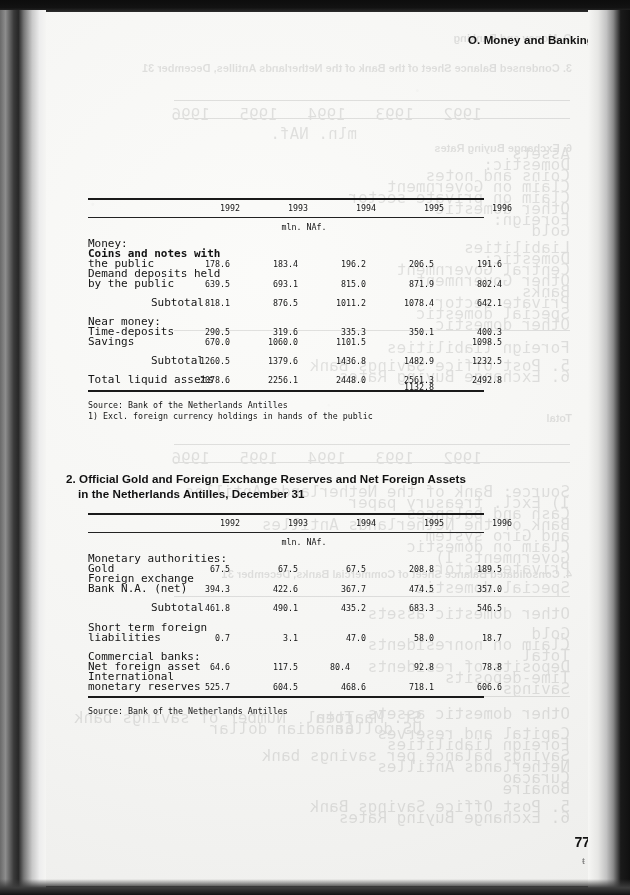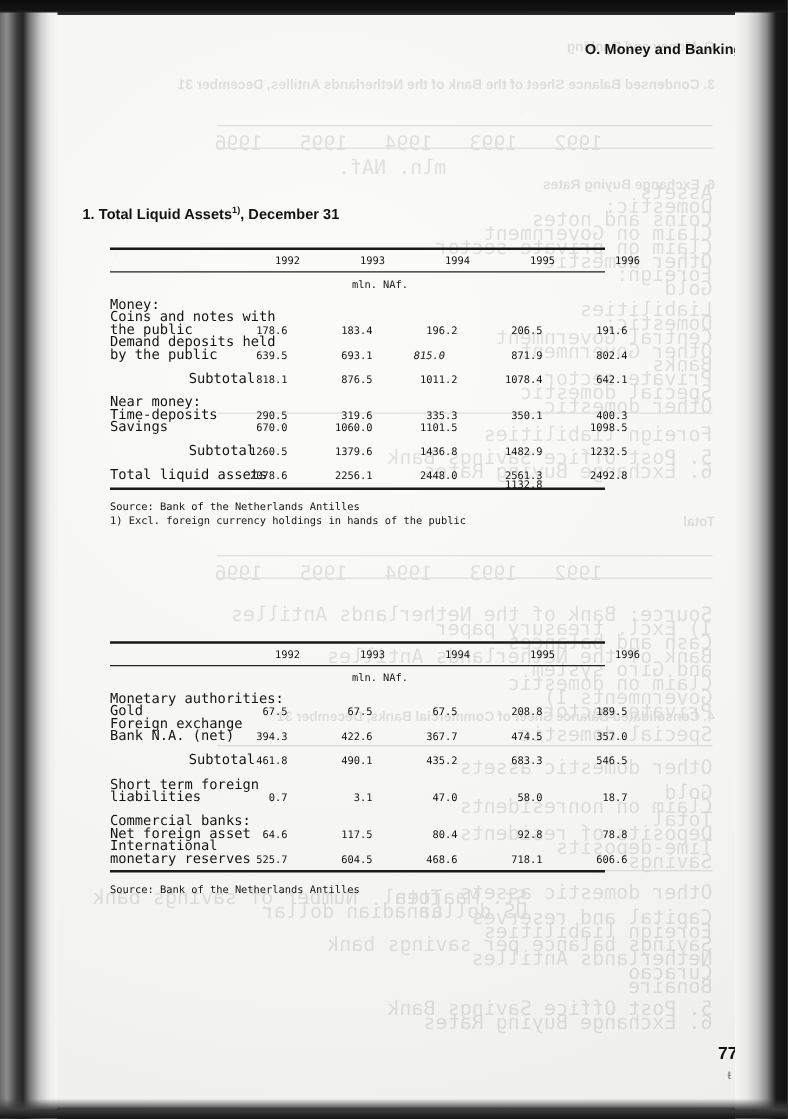--- a/index.html
+++ b/index.html
@@ -303,10 +303,6 @@
 
       <div class="running-head">O. Money and Banking</div>
 
-      <div class="sec-title" style="left:44px; top:152px;">
-        <span>1.</span>
-        <span>Total Liquid Assets</span><sup>1)</sup><span>, December 31</span>
-      </div>
 
       <div class="tbl" style="left:66px; top:186px; width:396px;">
 

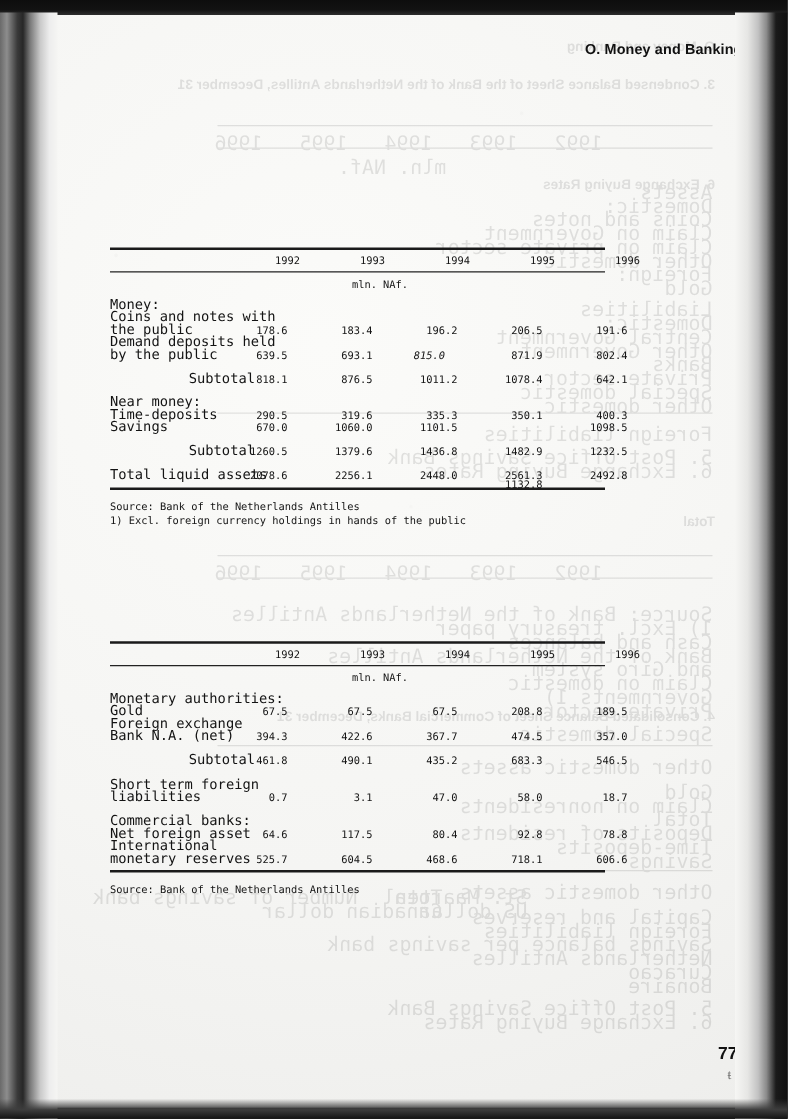--- a/index.html
+++ b/index.html
@@ -325,7 +325,7 @@
         <div class="row" style="top:41px;">
           <span class="lbl">Money:</span>
         </div>
-        <div class="row" style="top:51px;">
+        <div class="row" style="top:51px;font-weight:bold;">
           <span class="lbl">Coins and notes with</span>
         </div>
         <div class="row" style="top:61px;">

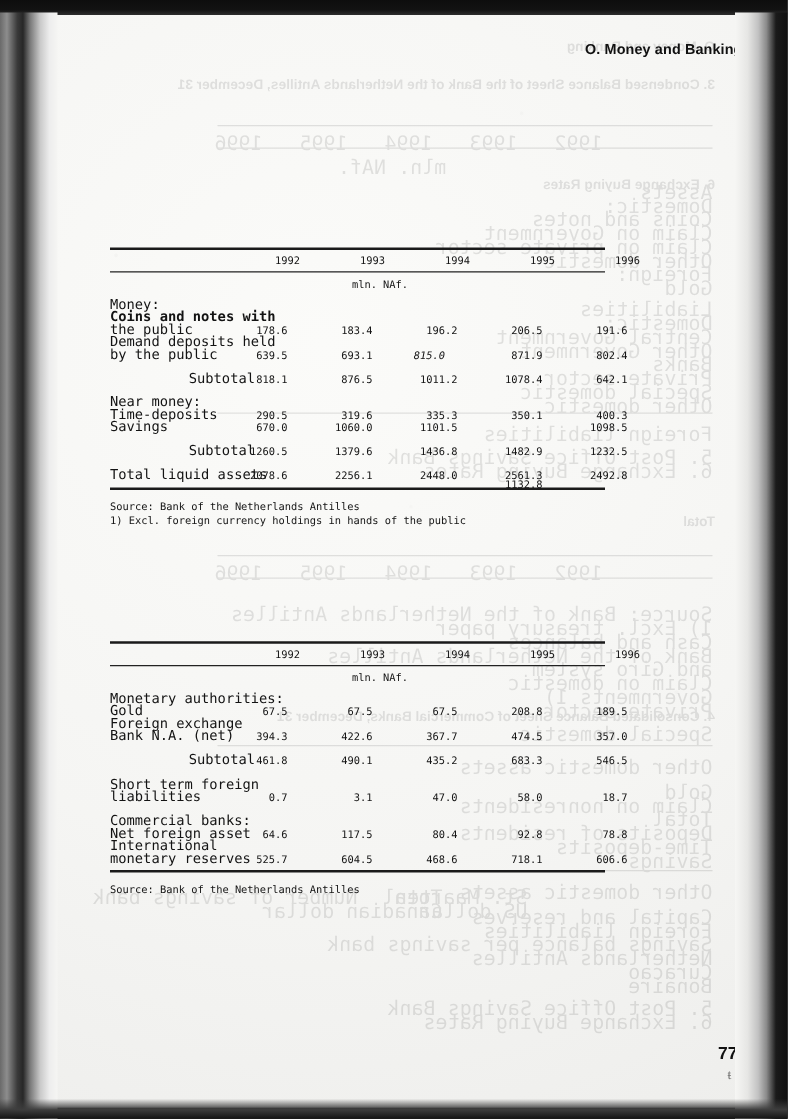--- a/index.html
+++ b/index.html
@@ -343,7 +343,7 @@
           <span class="lbl">by the public</span>
           <span class="val" style="left:90px;">639.5</span>
           <span class="val" style="left:158px;">693.1</span>
-          <span class="val" style="left:216px;font-style:italic;">815.0</span>
+          <span class="val" style="left:226px;">815.0</span>
           <span class="val" style="left:294px;">871.9</span>
           <span class="val" style="left:362px;">802.4</span>
         </div>

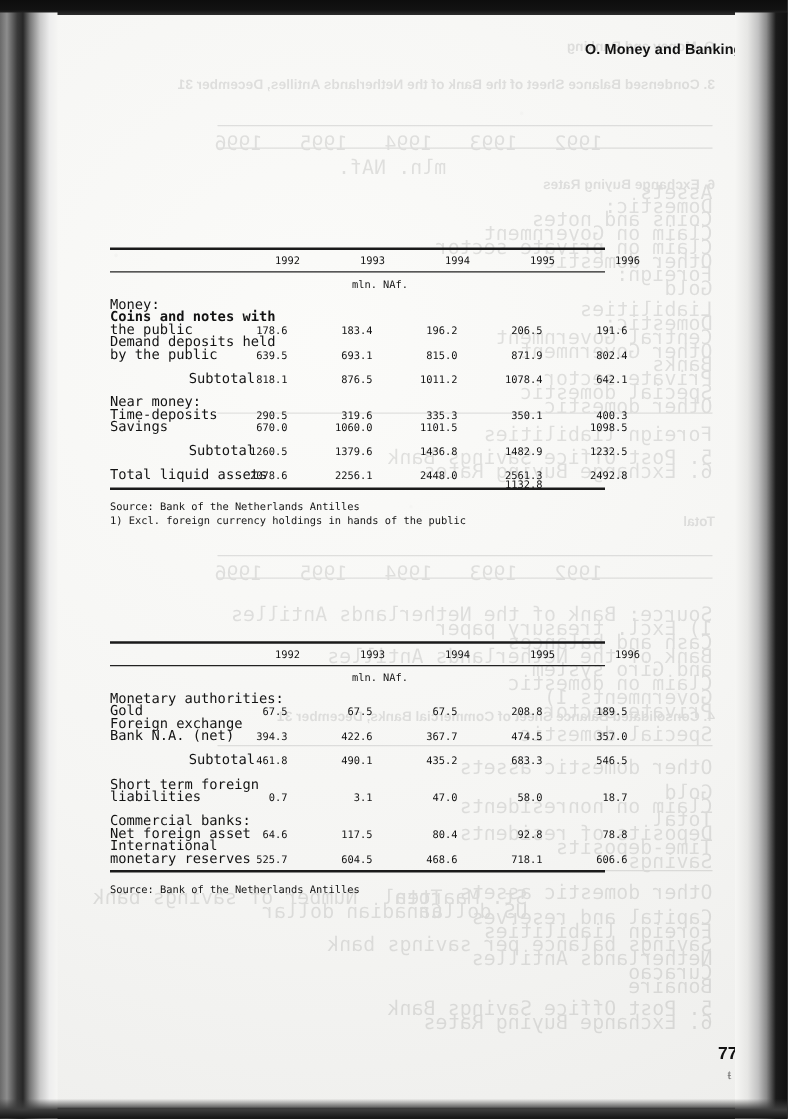--- a/index.html
+++ b/index.html
@@ -401,6 +401,11 @@
         <div class="note" style="top:213px;">1) Excl. foreign currency holdings in hands of the public</div>
       </div>
 
+      <div class="sec-title" style="left:44px; top:459px;">
+        <span>2.</span>
+        <span>Official Gold and Foreign Exchange Reserves and Net Foreign Assets</span>
+        <span class="l2">in the Netherlands Antilles, December 31</span>
+      </div>
 
       <div class="tbl" style="left:66px; top:501px; width:396px;">
 

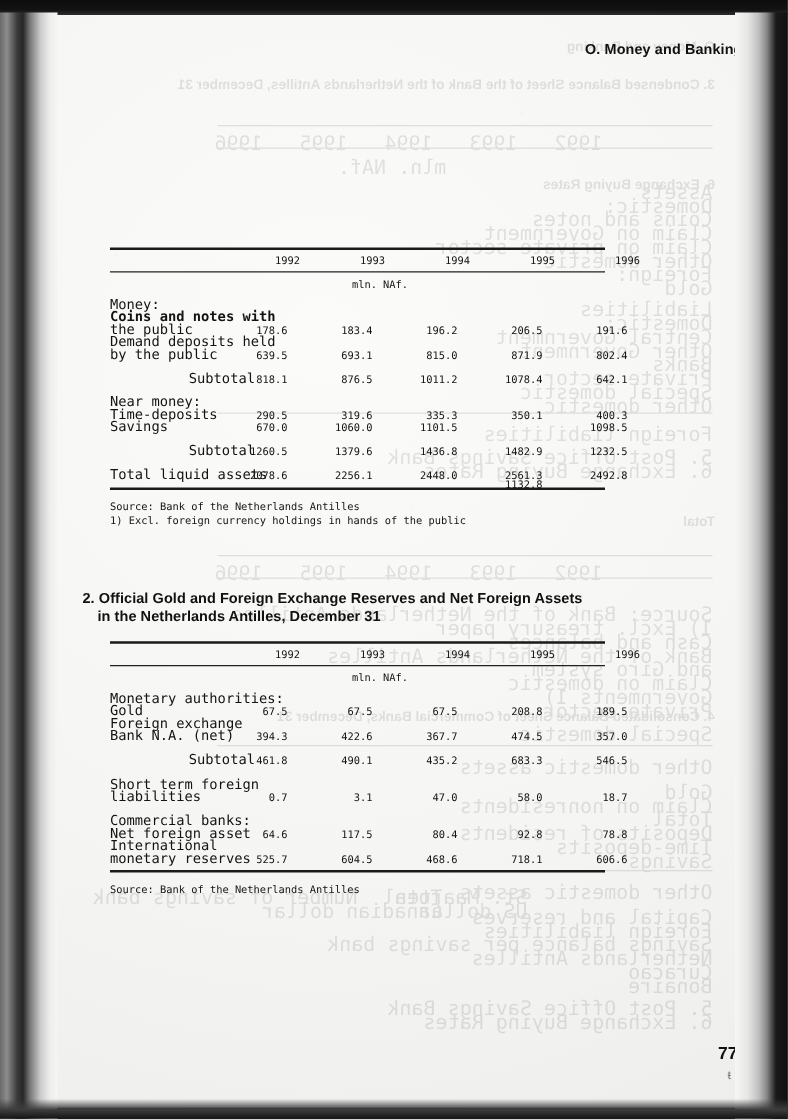--- a/index.html
+++ b/index.html
@@ -476,7 +476,7 @@
           <span class="lbl">Net foreign asset</span>
           <span class="val" style="left:90px;">64.6</span>
           <span class="val" style="left:158px;">117.5</span>
-          <span class="val" style="left:226px;">80.4</span>
+          <span class="val" style="left:226px;text-align:center;">80.4</span>
           <span class="val" style="left:294px;">92.8</span>
           <span class="val" style="left:362px;">78.8</span>
         </div>

